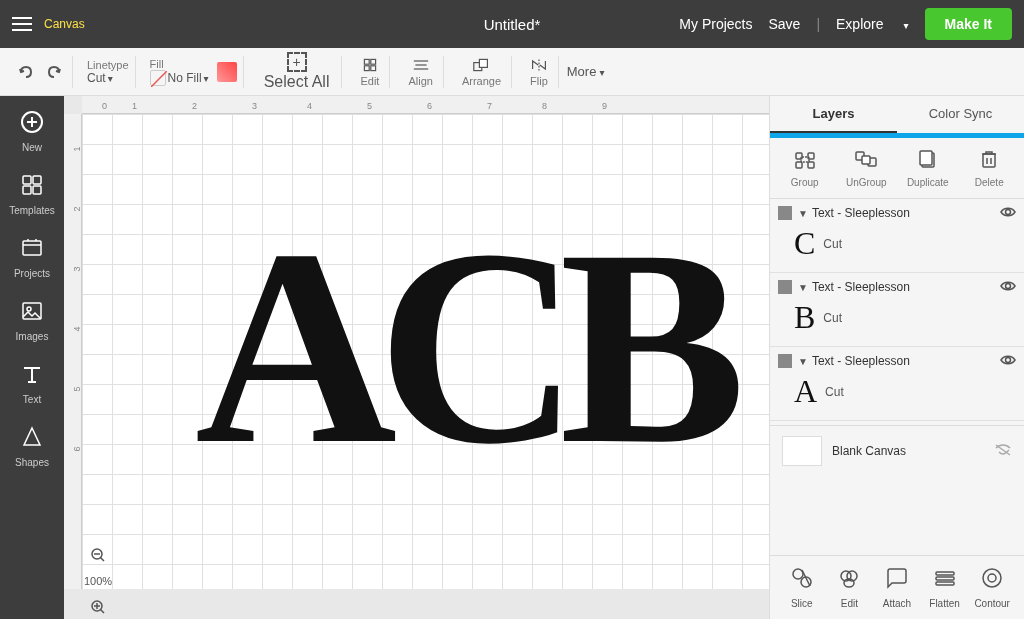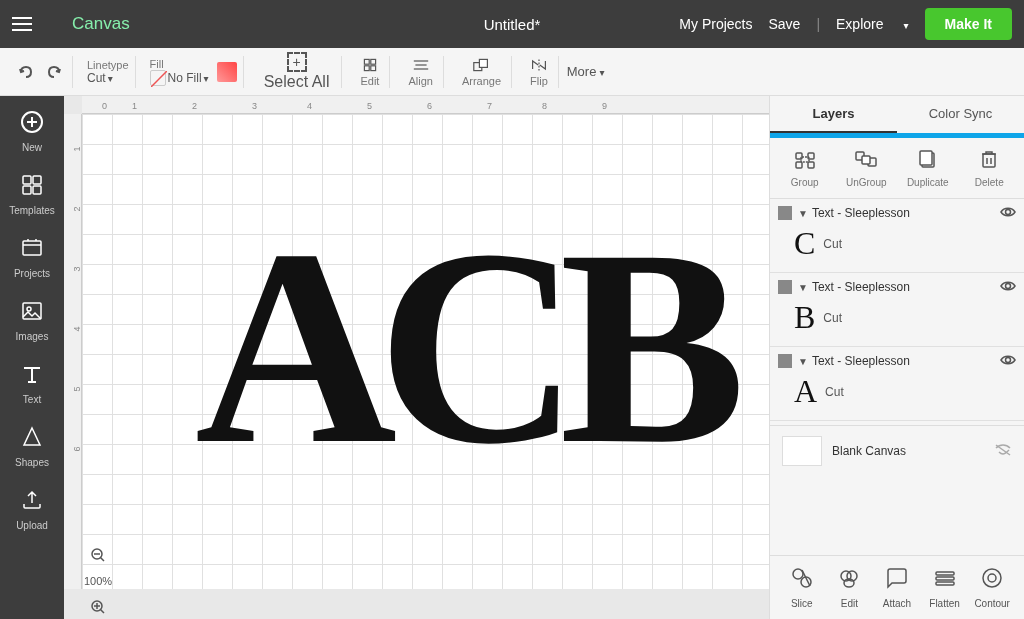--- a/index.html
+++ b/index.html
@@ -12,7 +12,7 @@
     }
     .nav-hamburger { cursor: pointer; display: flex; flex-direction: column; gap: 4px; }
     .nav-hamburger span { display: block; width: 20px; height: 2px; background: white; }
-    .nav-canvas-label { font-size: 17px; font-weight: 500; color: #86efac; margin-right: auto; margin-left: 28px; }
+    .nav-canvas-label { font-size: 12px; font-weight: 500; color: #fde047; margin-right: auto; }
     .nav-title { position: absolute; left: 50%; transform: translateX(-50%); font-size: 15px; color: white; }
     .nav-actions { display: flex; align-items: center; gap: 16px; margin-left: auto; }
     .nav-my-projects { font-size: 14px; color: white; cursor: pointer; }

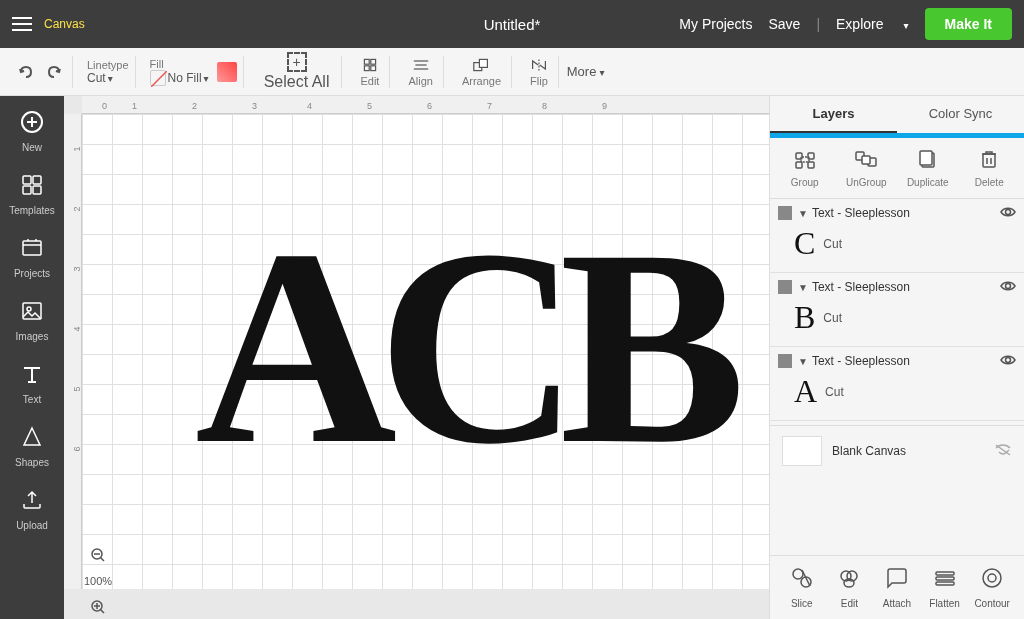--- a/index.html
+++ b/index.html
@@ -349,15 +349,6 @@
       </div>
       <span class="sidebar-item-label">Shapes</span>
     </div>
-    <div class="sidebar-item">
-      <div class="sidebar-item-icon">
-        <svg width="24" height="24" viewBox="0 0 24 24" fill="none" stroke="white" stroke-width="1.5">
-          <path d="M12 15V4M8 8l4-4 4 4"></path>
-          <path d="M4 16v3a1 1 0 001 1h14a1 1 0 001-1v-3"></path>
-        </svg>
-      </div>
-      <span class="sidebar-item-label">Upload</span>
-    </div>
   </div>
 
   <div class="canvas-area">

